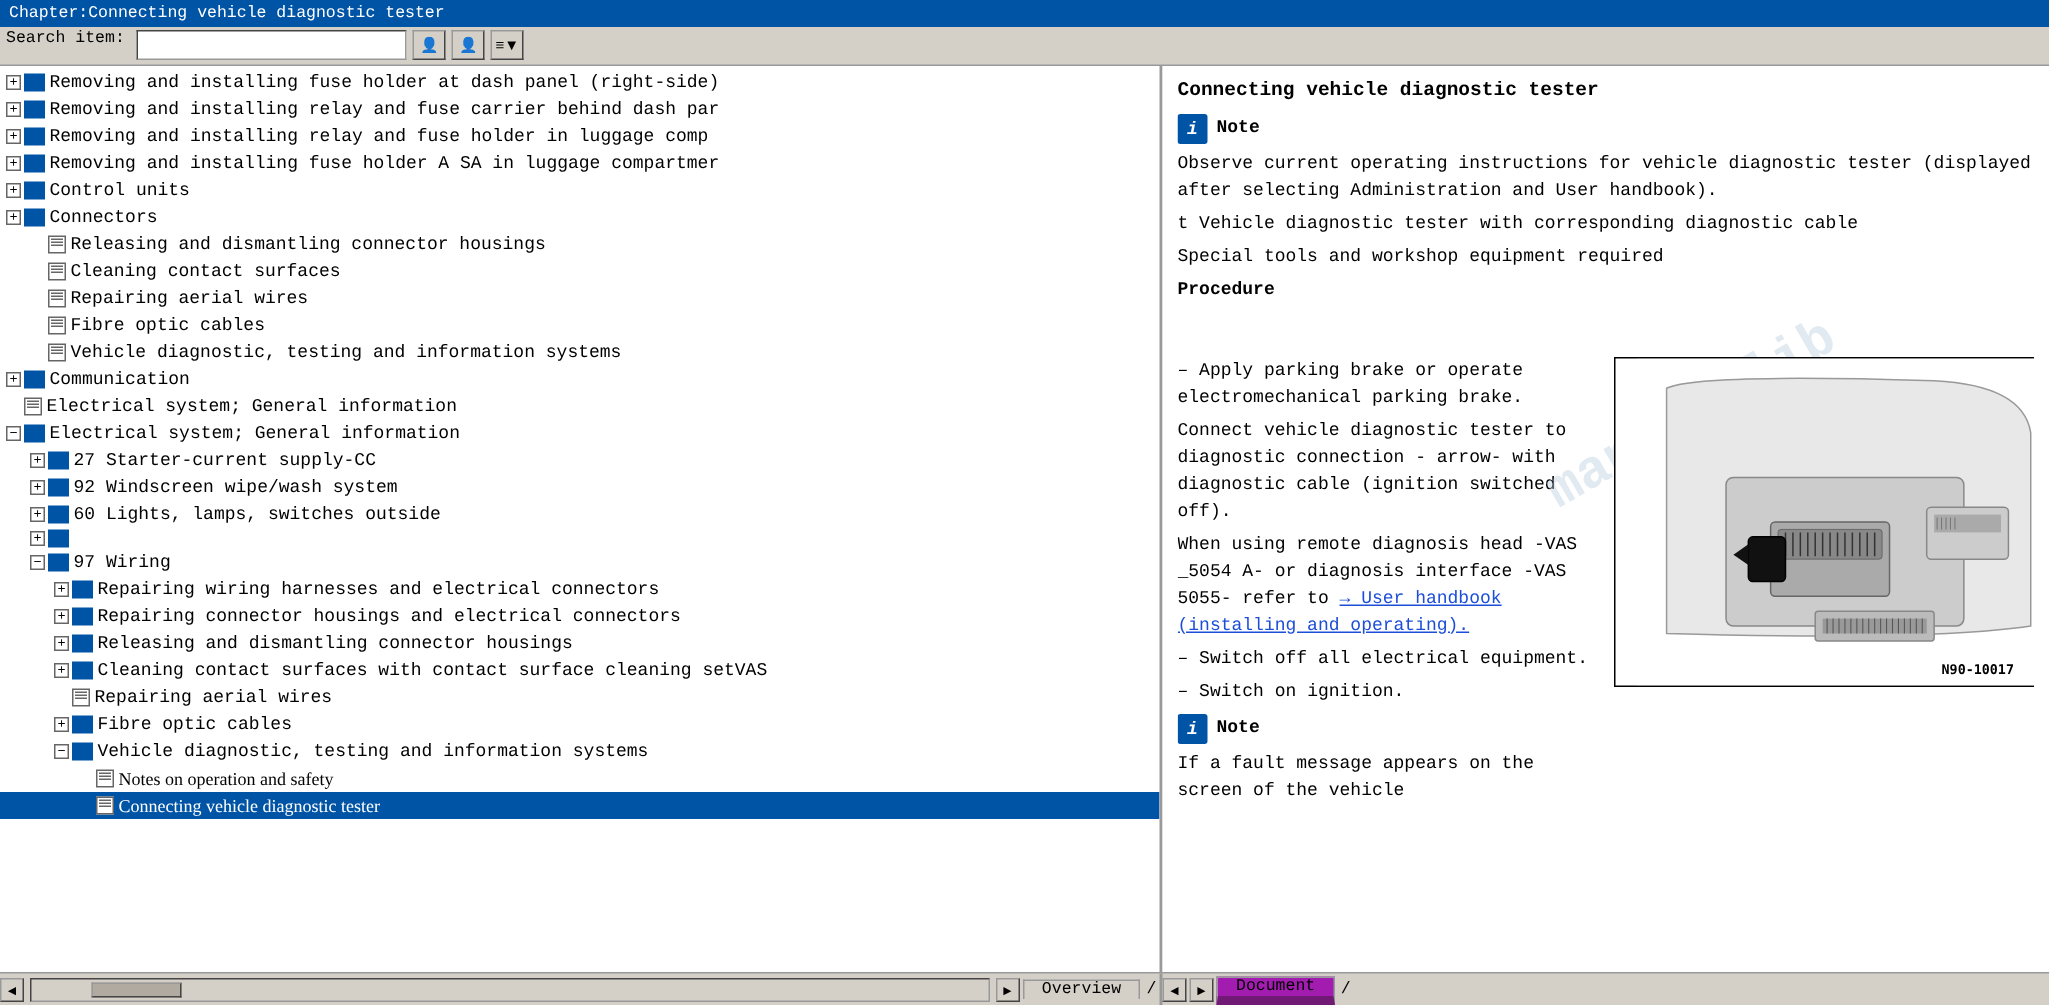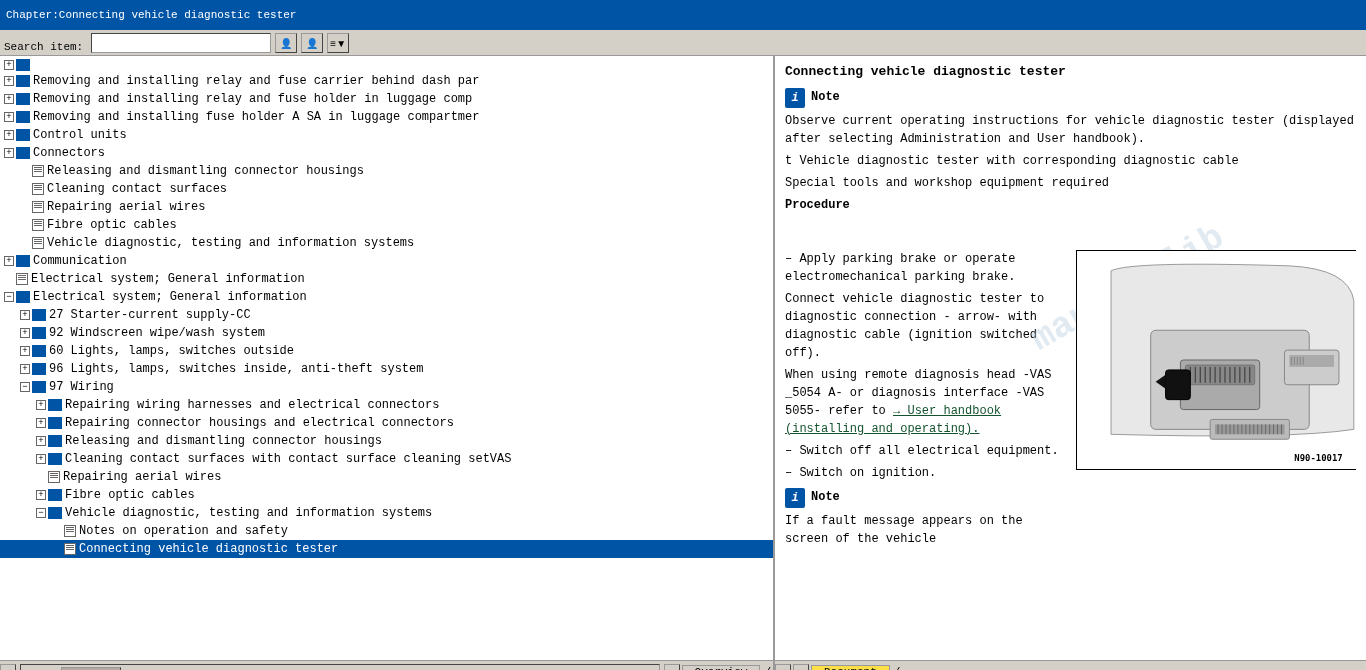--- a/index.html
+++ b/index.html
@@ -13,7 +13,7 @@
       font-size: 11px;
       display: flex;
       align-items: center;
-      height: 30px;
+      height: 18px;
     }
     
     

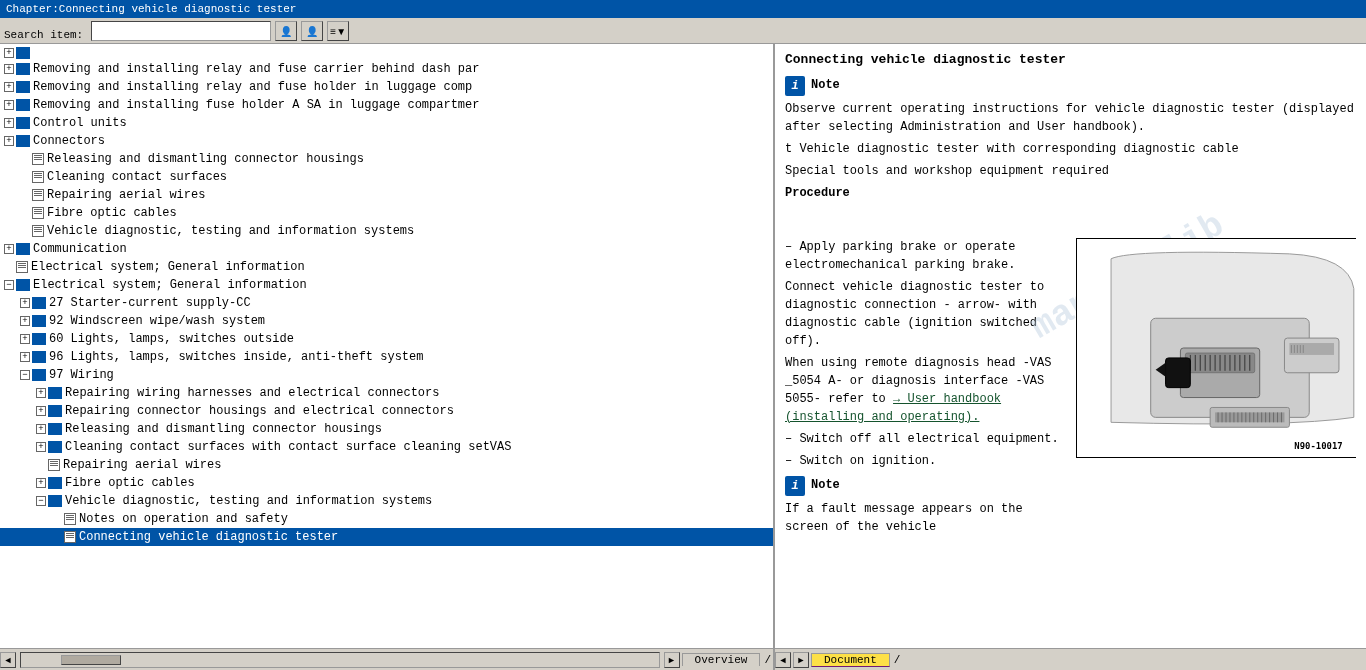--- a/index.html
+++ b/index.html
@@ -22,7 +22,7 @@
       border-bottom: 1px solid #999;
       padding: 2px 4px;
       display: flex;
-      align-items: flex-end;
+      align-items: flex-start;
       height: 26px;
       gap: 4px;
     }

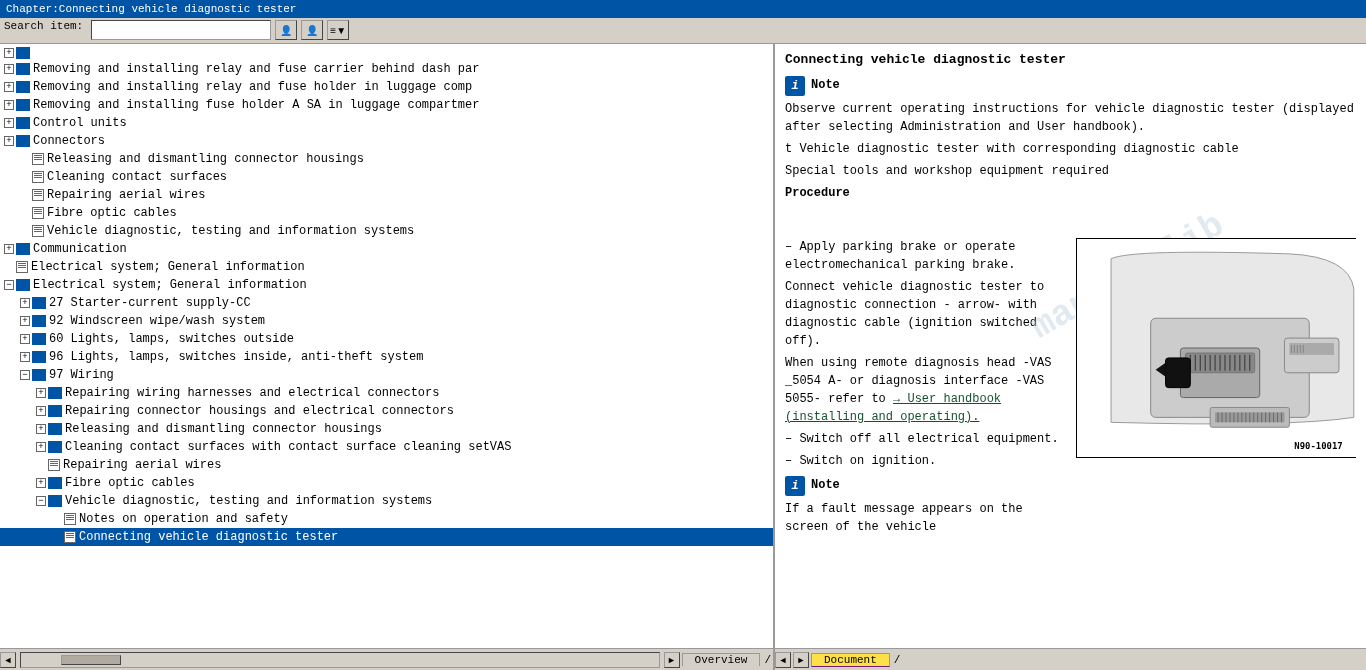--- a/index.html
+++ b/index.html
@@ -312,6 +312,7 @@
     <div class="tree-item indent1">
           <span class="expand-icon">+</span>
           <span class="tree-icon-folder"></span>
+          <span>Removing and installing fuse holder at dash panel (right-side)</span>
         </div>
         <div class="tree-item indent1">
           <span class="expand-icon">+</span>

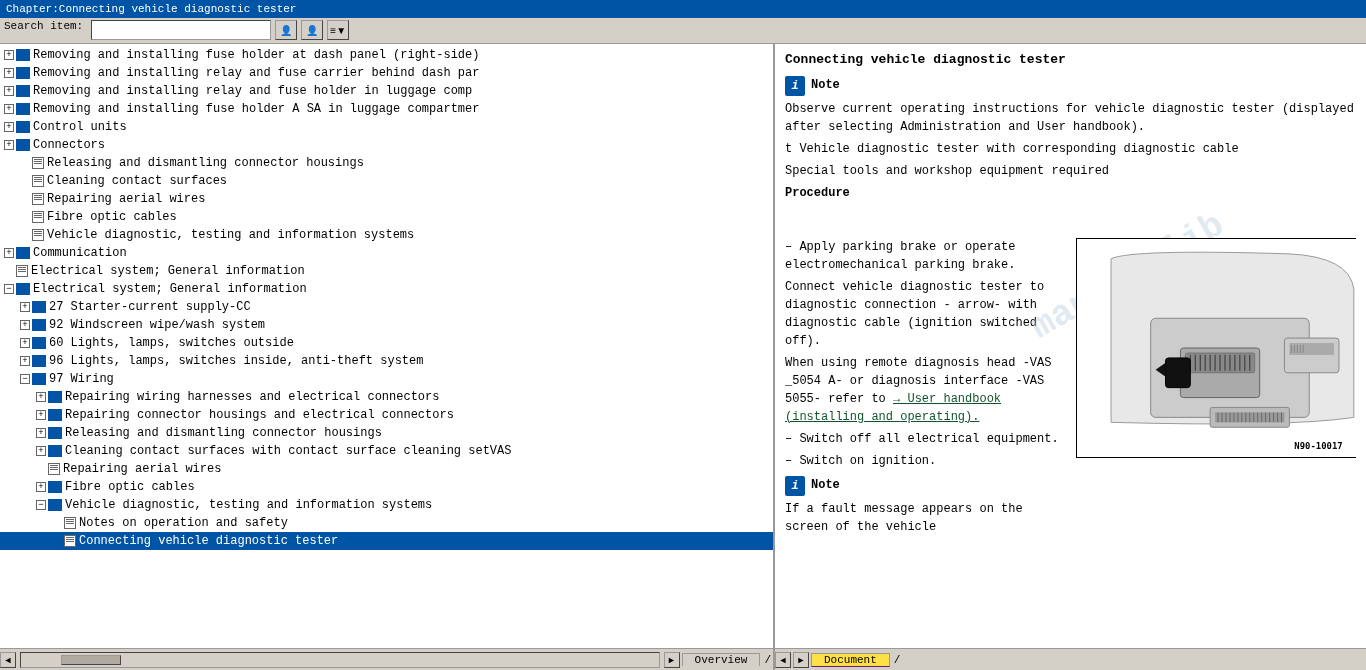--- a/index.html
+++ b/index.html
@@ -397,7 +397,6 @@
         <div class="tree-item indent2">
           <span class="expand-icon">+</span>
           <span class="tree-icon-folder"></span>
-          <span>96 Lights, lamps, switches inside, anti-theft system</span>
         </div>
         <div class="tree-item indent2">
           <span class="expand-icon">−</span>

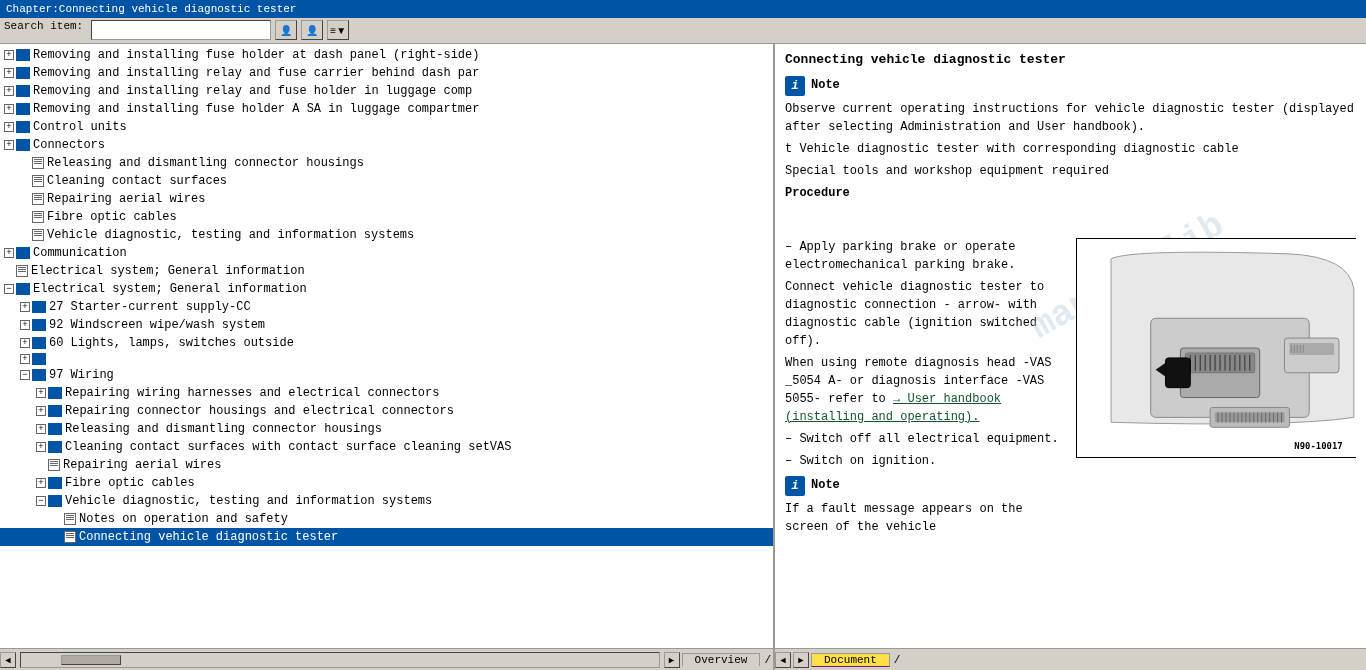--- a/index.html
+++ b/index.html
@@ -187,7 +187,7 @@
       white-space: nowrap;
     }
     .link {
-      color: #14532d;
+      color: #1d4ed8;
       text-decoration: underline;
       cursor: pointer;
     }

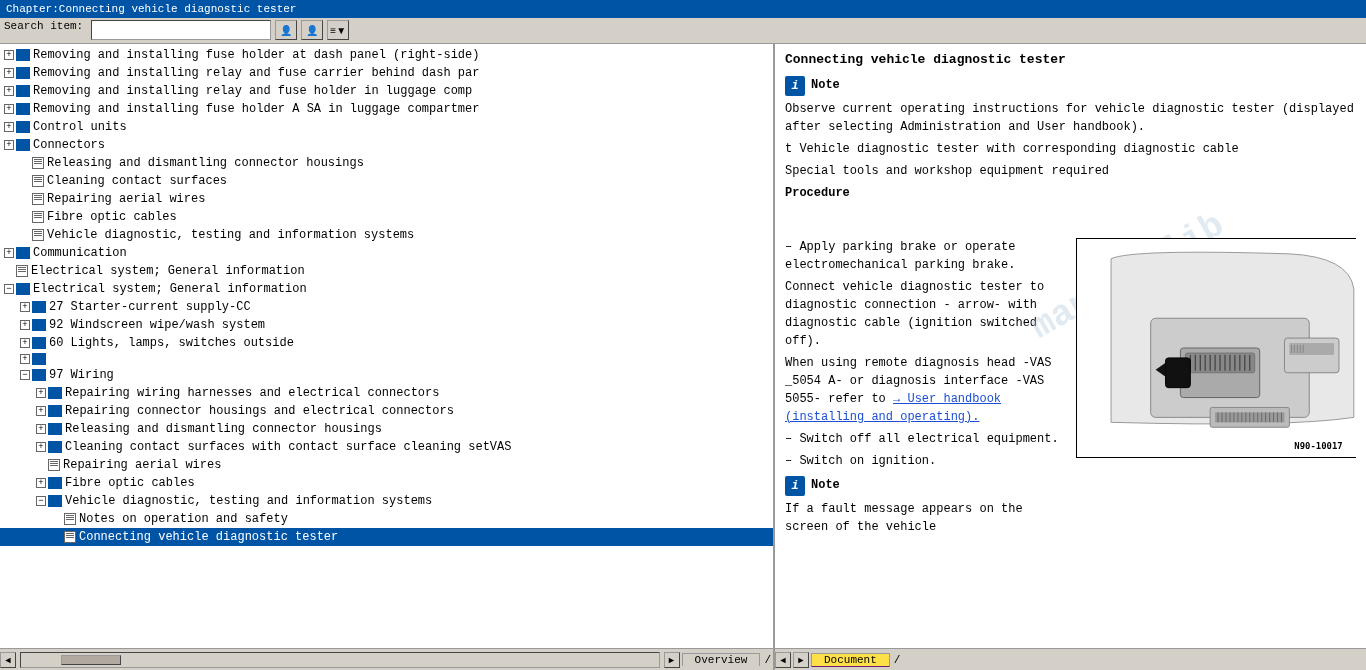--- a/index.html
+++ b/index.html
@@ -127,7 +127,7 @@
     .indent1 { padding-left: 4px; }
     .indent2 { padding-left: 20px; }
     .indent3 { padding-left: 36px; }
-    .indent4 { padding-left: 52px; }
+    .indent4 { padding-left: 52px; font-family: Liberation Serif, serif; }
     
     
     .right-panel {

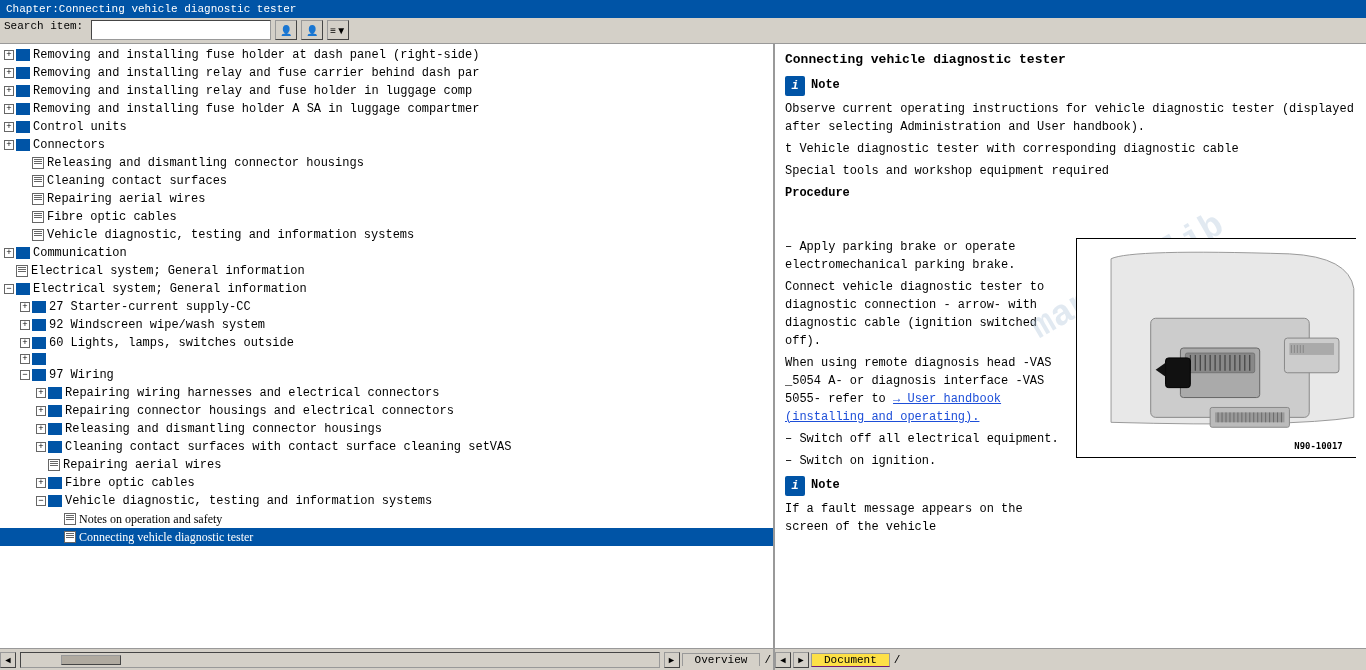--- a/index.html
+++ b/index.html
@@ -242,8 +242,8 @@
       gap: 4px;
     }
     .status-tab.active {
-      background: #fde047;
-      border-bottom: 1px solid #701a75;
+      background: #a21caf;
+      border-bottom: 6px solid #701a75;
       margin-bottom: -1px;
       z-index: 1;
     }

